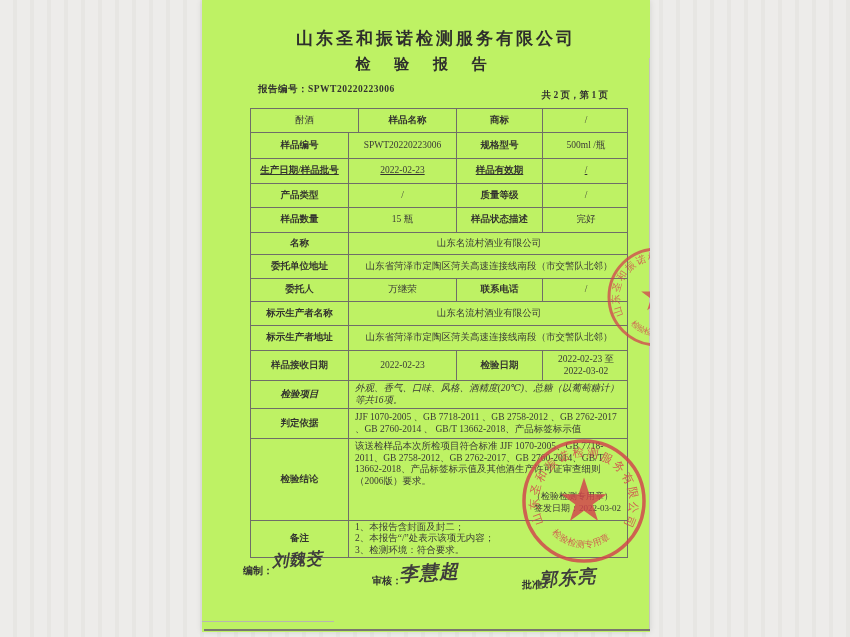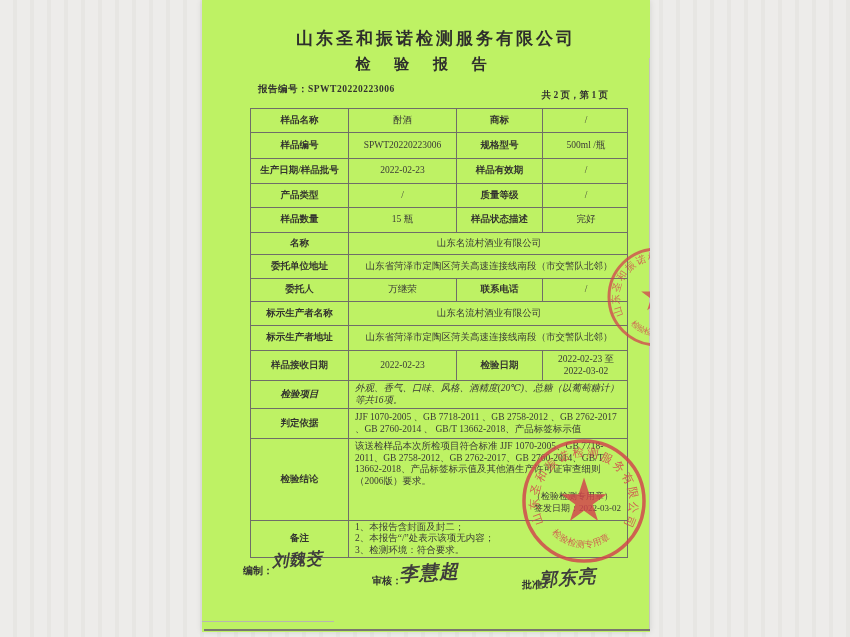--- a/index.html
+++ b/index.html
@@ -67,8 +67,8 @@
 
   <div id="report-table">
       <div class="trow" style="height: 24px;">
+        <div class="tcell c2">酎酒</div>
         <div class="tcell label c1">样品名称</div>
-        <div class="tcell c2">酎酒</div>
         <div class="tcell label c3">商标</div>
         <div class="tcell c4">/</div>
       </div>

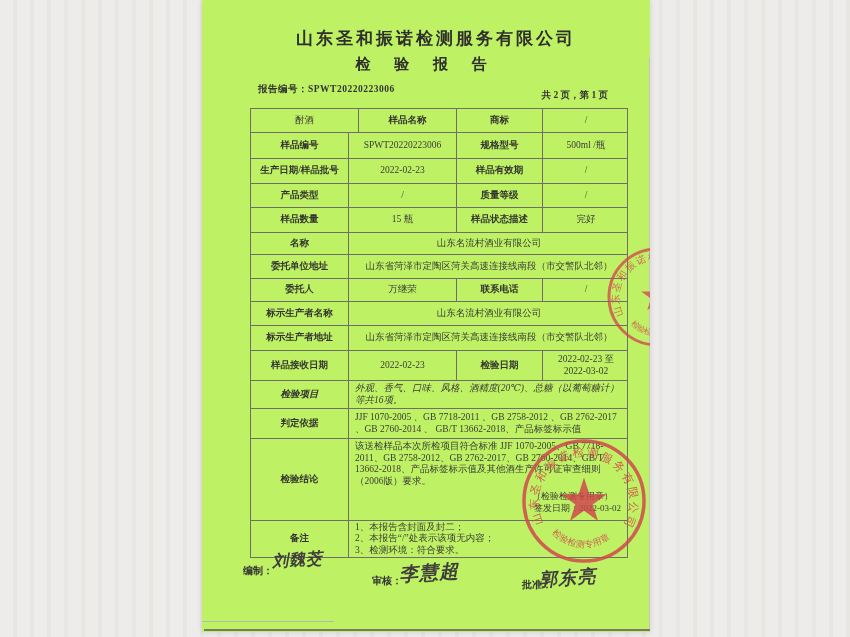--- a/index.html
+++ b/index.html
@@ -78,7 +78,7 @@
         <div class="tcell label c3">规格型号</div>
         <div class="tcell c4">500ml /瓶</div>
       </div>
-      <div class="trow" style="height: 25px;">
+      <div class="trow" style="height: 25px; text-decoration: underline;">
         <div class="tcell label c1">生产日期/样品批号</div>
         <div class="tcell c2">2022-02-23</div>
         <div class="tcell label c3">样品有效期</div>

